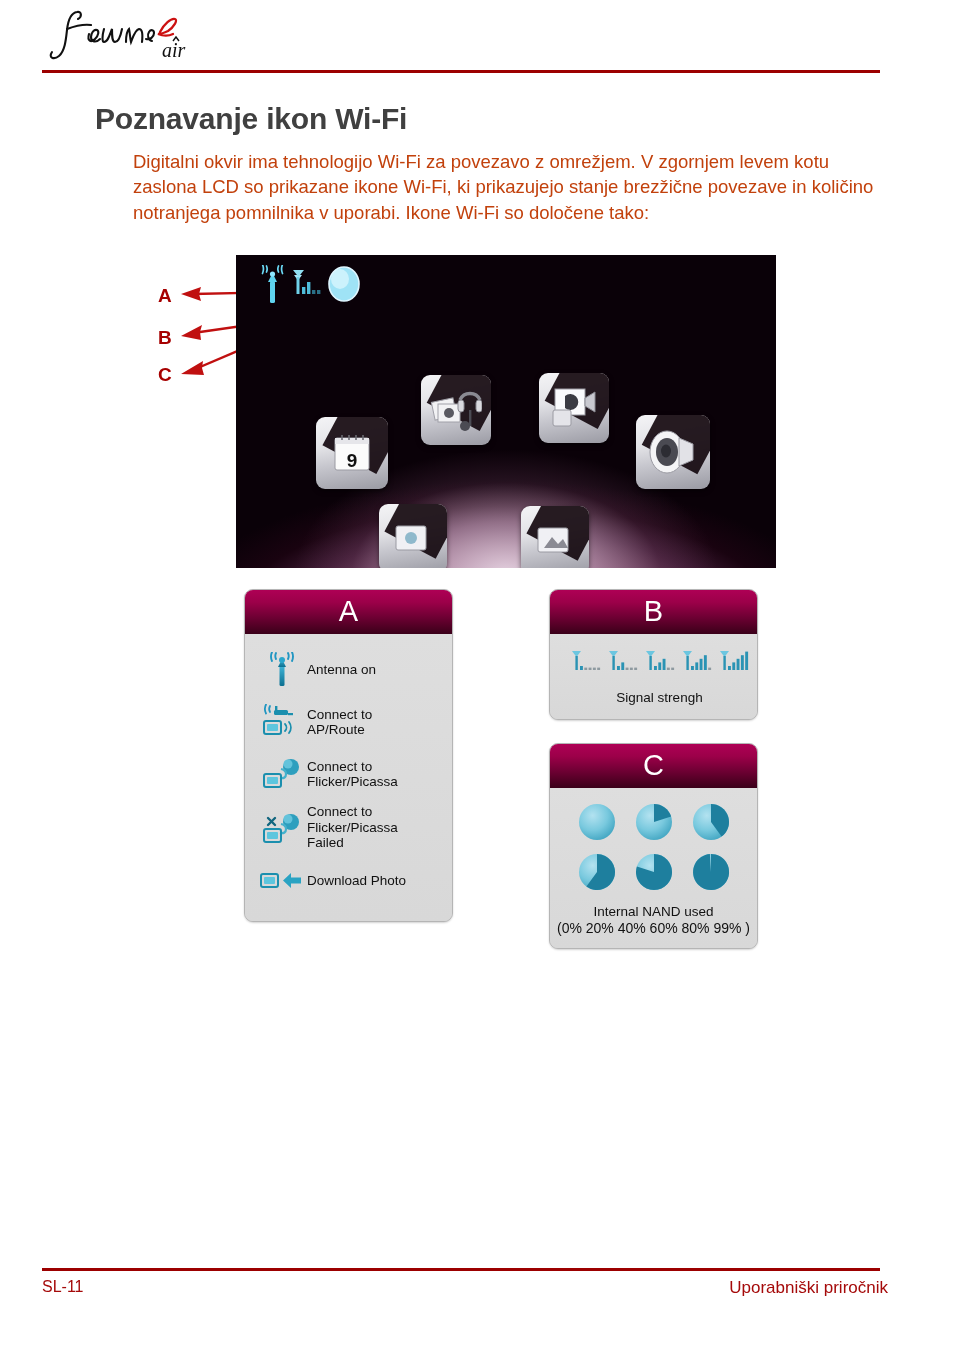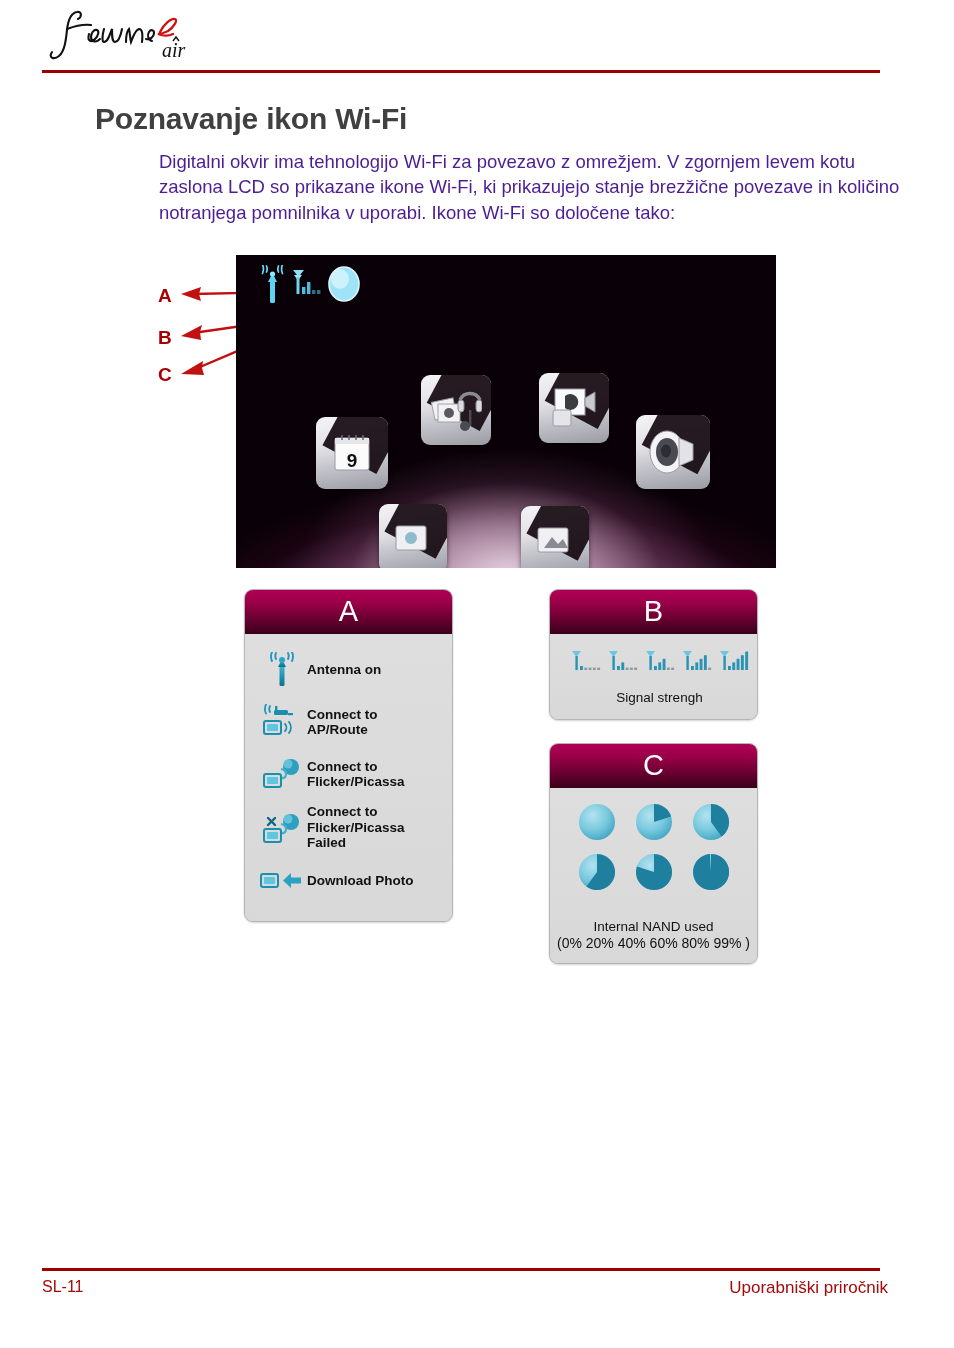--- a/index.html
+++ b/index.html
@@ -59,8 +59,7 @@
     width: 752px;
     font-size: 18.5px;
     line-height: 25.5px;
-    color: #4c1d95;
-    margin-left: 26px;
+    color: #c2410c;
   }
 
   

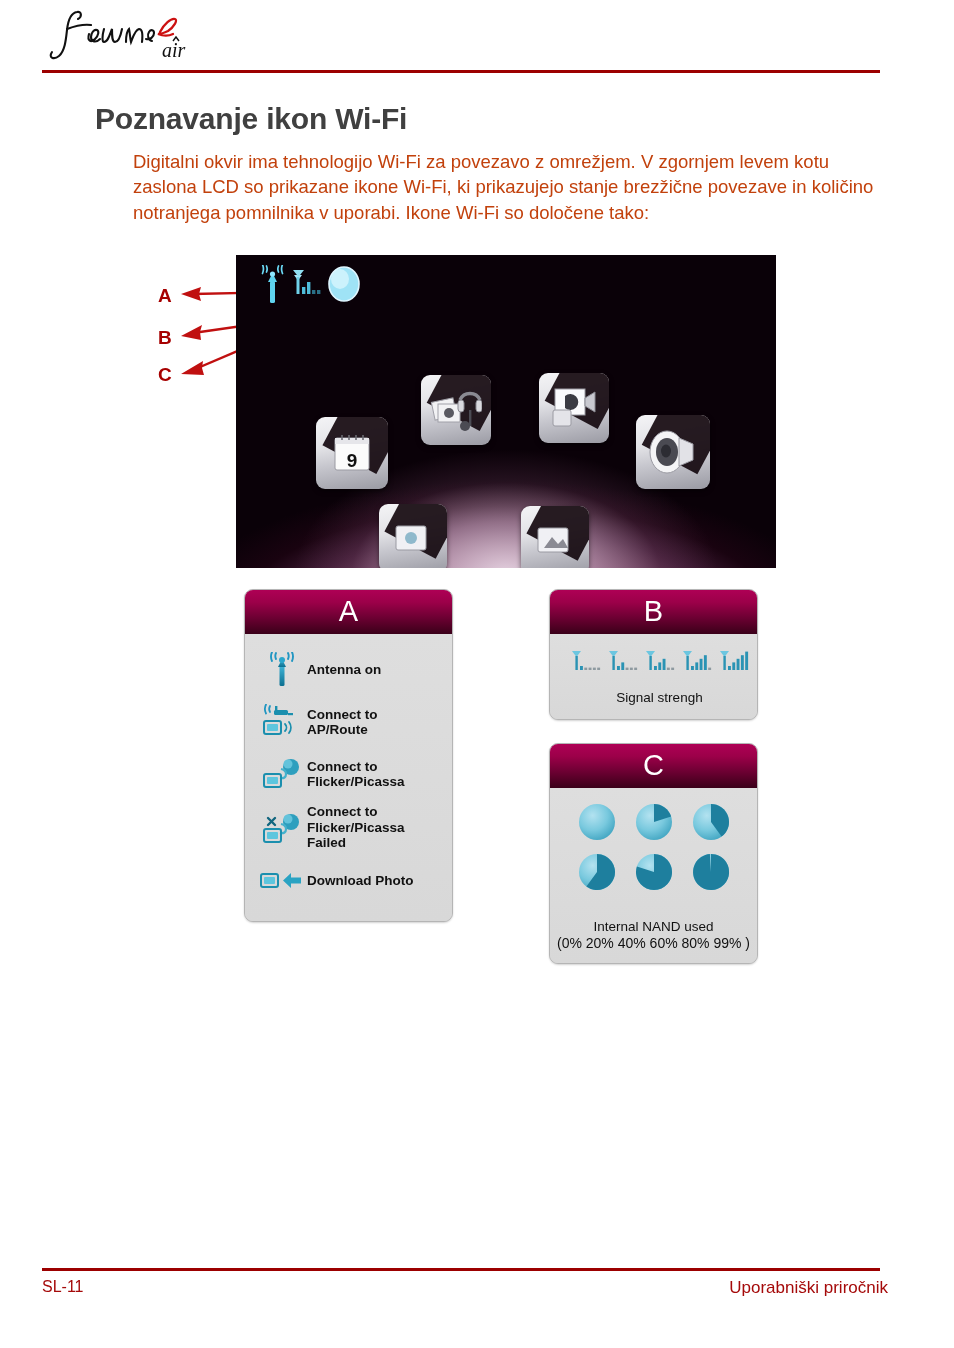--- a/index.html
+++ b/index.html
@@ -162,7 +162,7 @@
 
   
   #panel-a { left: 244px; top: 589px; width: 207px; }
-  #panel-a .panel-body { padding: 10px 12px 14px 0; font-weight: bold; }
+  #panel-a .panel-body { padding: 10px 12px 14px 0; }
   .legend-row {
     display: flex;
     align-items: center;

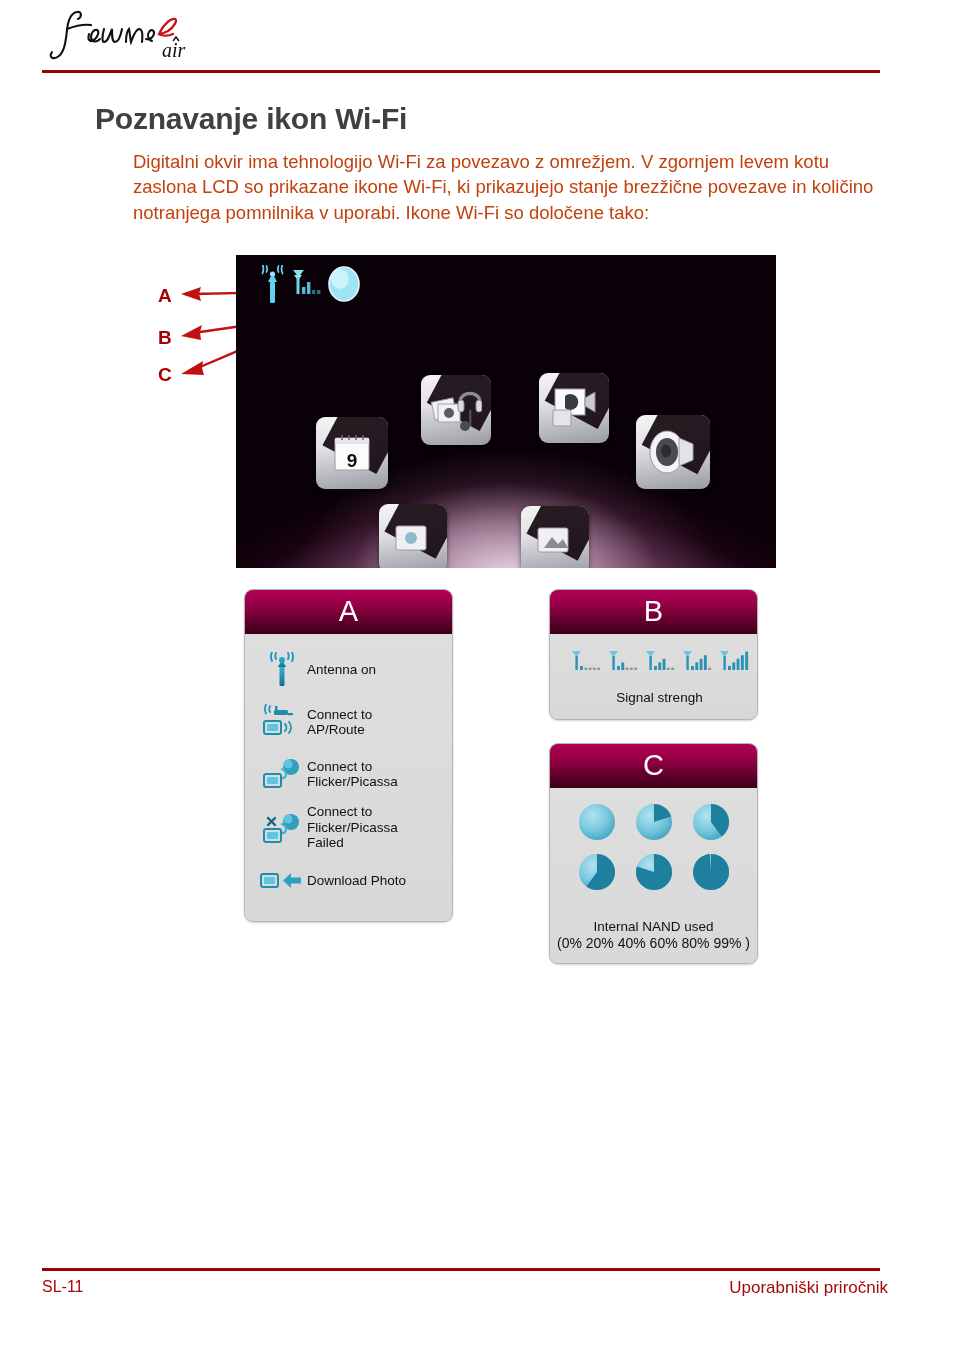--- a/index.html
+++ b/index.html
@@ -210,7 +210,7 @@
     padding: 0 18px;
   }
   #nand-caption {
-    margin-top: 27px;
+    margin-top: 12px;
     font-size: 13.5px;
     line-height: 16px;
     color: #111;

